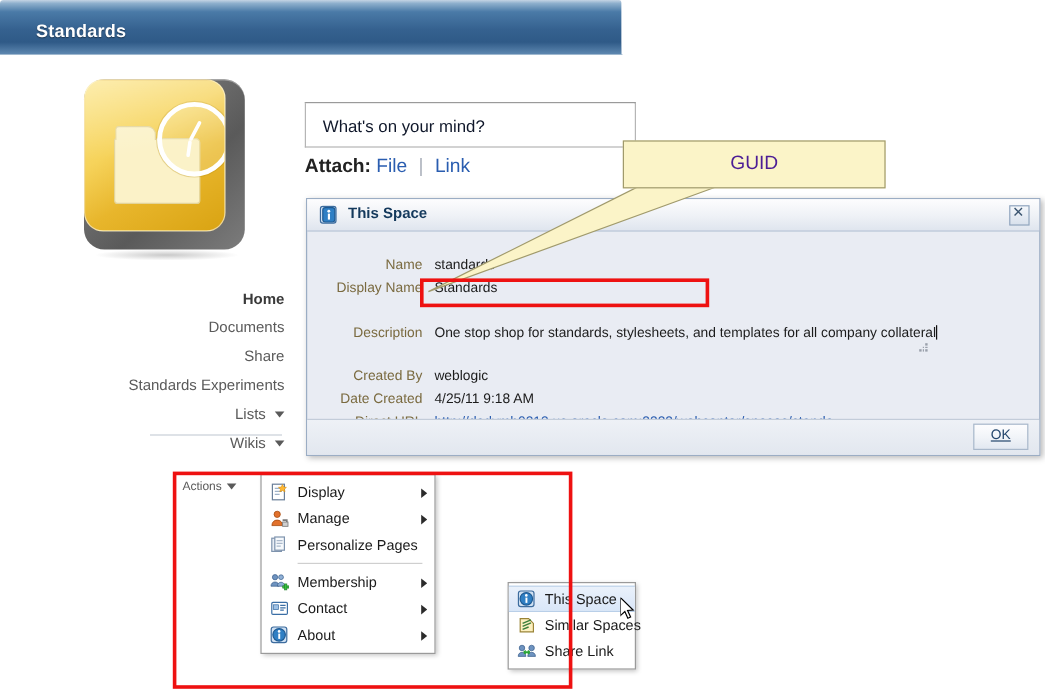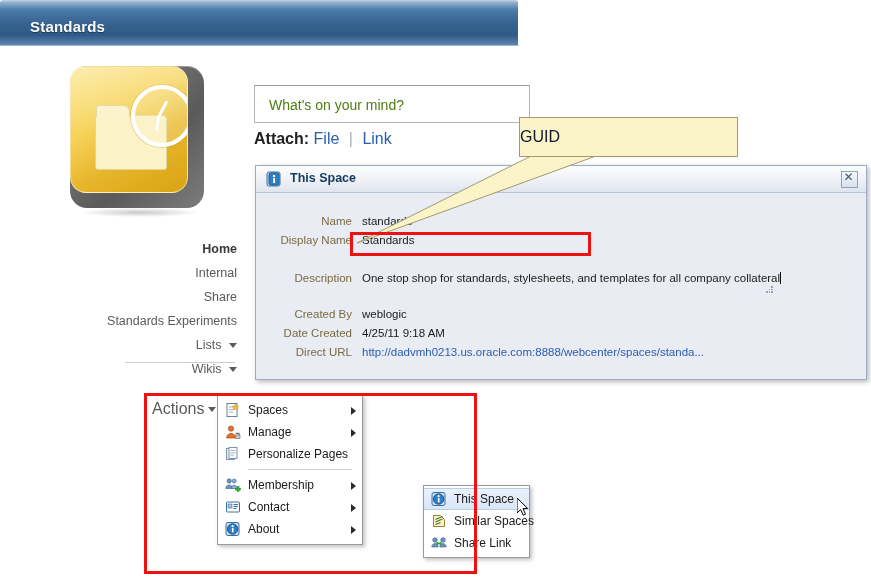--- a/index.html
+++ b/index.html
@@ -115,7 +115,7 @@
     box-sizing:border-box;
   }
   #share-input .ph{
-    color:#4d7c0f;font-size:14px;padding:11px 0 0 14px;
+    color:#0f172a;font-size:14px;padding:11px 0 0 14px;
   }
   #attach-row{margin-top:7px;font-size:16px;color:#222;font-weight:bold;}
   #attach-row .lnk{

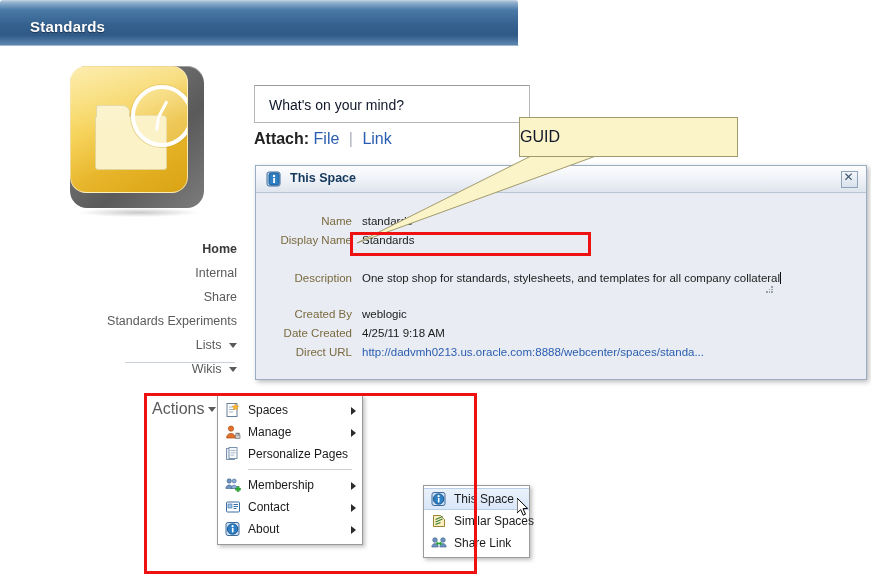--- a/index.html
+++ b/index.html
@@ -130,7 +130,7 @@
     box-sizing:border-box;z-index:40;
   }
   #guid-callout .txt{
-    text-align:left;line-height:38px;font-size:16px;color:#0f172a;
+    text-align:center;line-height:38px;font-size:16px;color:#4c1d95;
   }
   #callout-tail{
     position:absolute;left:0;top:0;width:871px;height:579px;

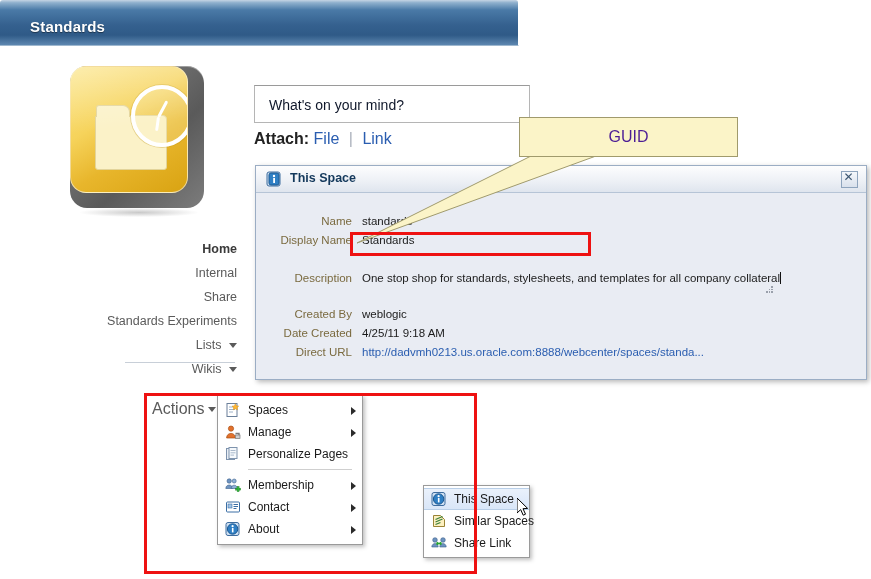--- a/index.html
+++ b/index.html
@@ -280,7 +280,7 @@
       <span>Home</span>
     </div>
     <div class="nav-item">
-      <span>Internal</span>
+      <span>Documents</span>
     </div>
     <div class="nav-item">
       <span>Share</span>

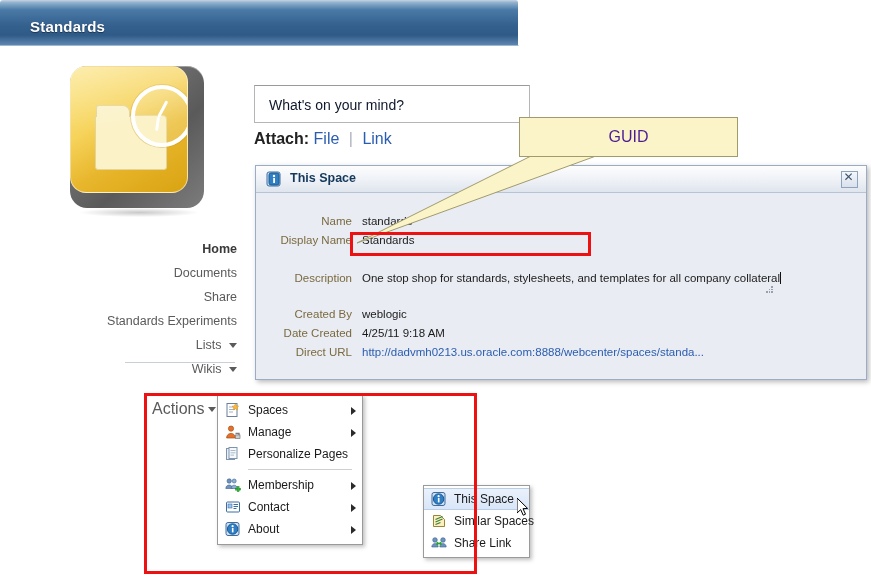--- a/index.html
+++ b/index.html
@@ -382,6 +382,11 @@
     </div>
   </div>
 
+  <div id="dialog-footer">
+    <div id="ok-button">
+      <span>OK</span>
+    </div>
+  </div>
 </div>
 
 <div class="redbox" id="redbox-guid"></div>

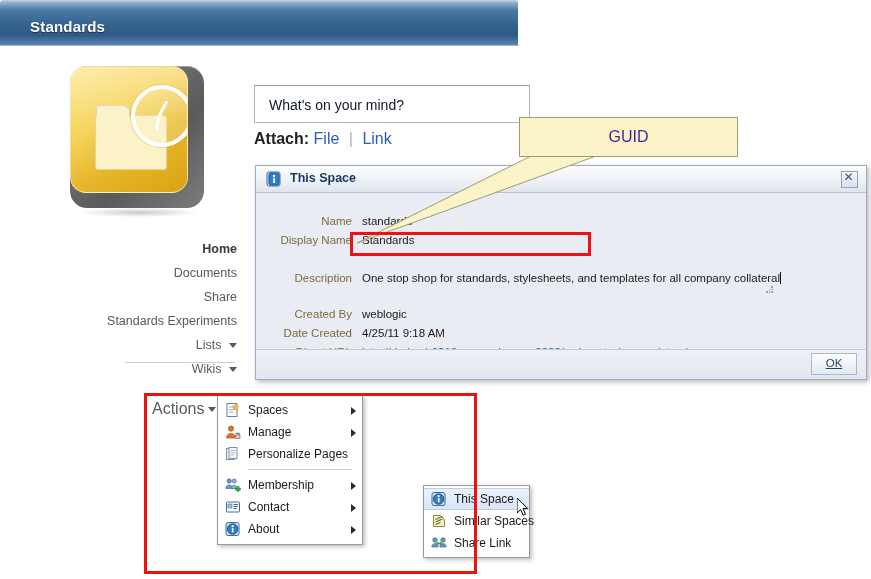--- a/index.html
+++ b/index.html
@@ -212,7 +212,7 @@
   
   #actions-area{position:absolute;left:152px;top:396px;z-index:20;}
   #actions-label{
-    position:absolute;left:0;top:4px;font-size:16px;color:#5a5a5a;white-space:nowrap;
+    position:absolute;left:0;top:4px;font-size:10px;color:#5a5a5a;white-space:nowrap;
   }
   #actions-menu{
     position:absolute;left:65px;top:-1px;width:146px;

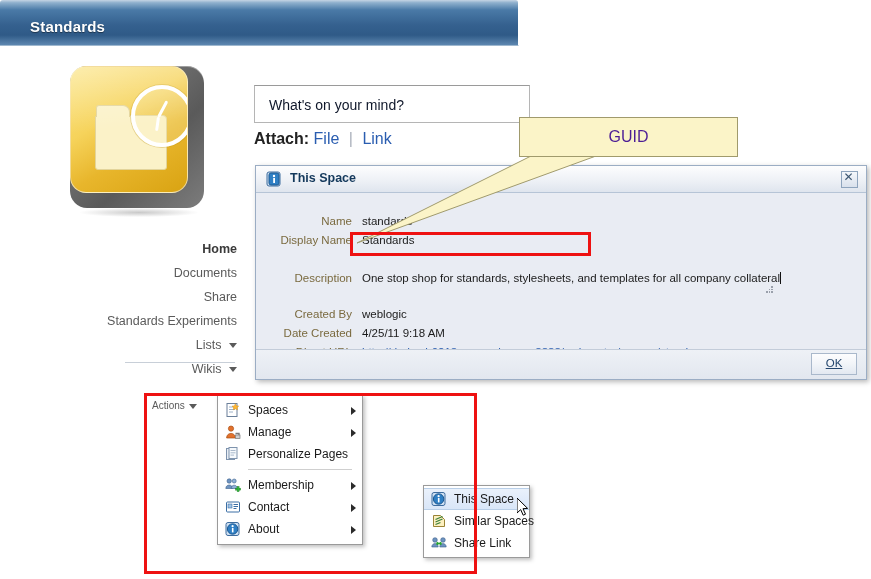--- a/index.html
+++ b/index.html
@@ -410,7 +410,7 @@
           <polygon points="11.5,0.5 12.9,3.3 15.8,3.6 13.7,5.6 14.3,8.4 11.5,7 8.8,8.4 9.4,5.6 7.3,3.6 10.2,3.3" fill="#ffb733" stroke="#d58f10" stroke-width="0.6" transform="translate(-0.5,1) scale(0.78) translate(2.4,0.4)"></polygon>
         </svg>
       </span>
-      <span>Spaces</span>
+      <span>Display</span>
       <span class="arrow"></span>
     </div>
 

